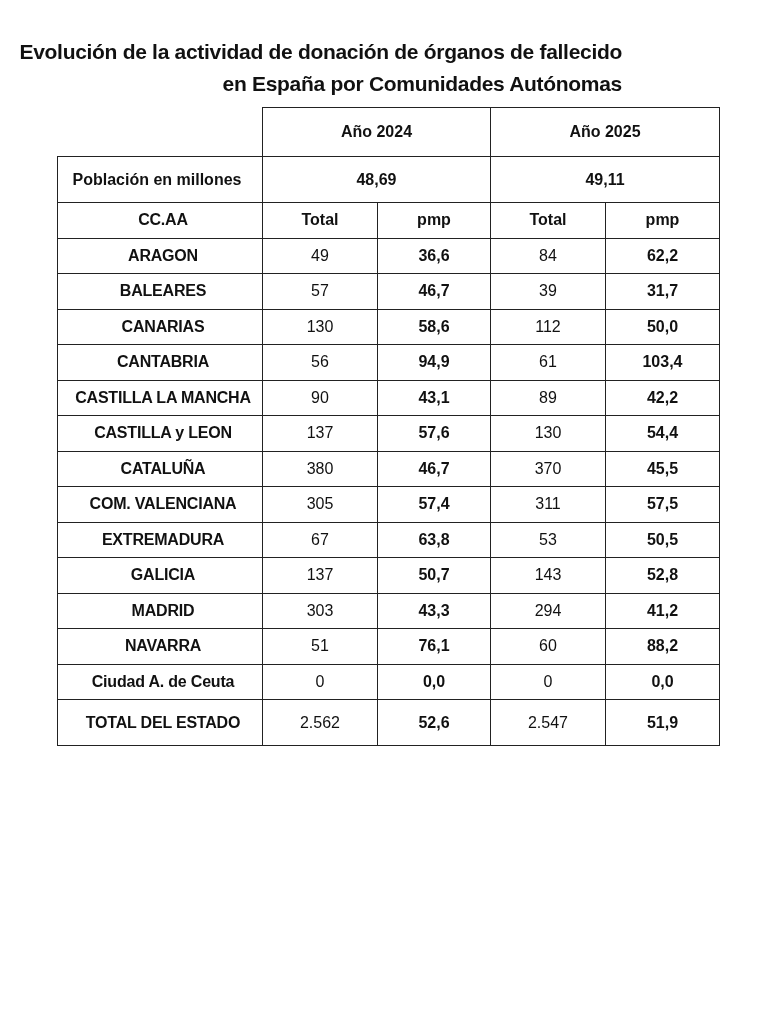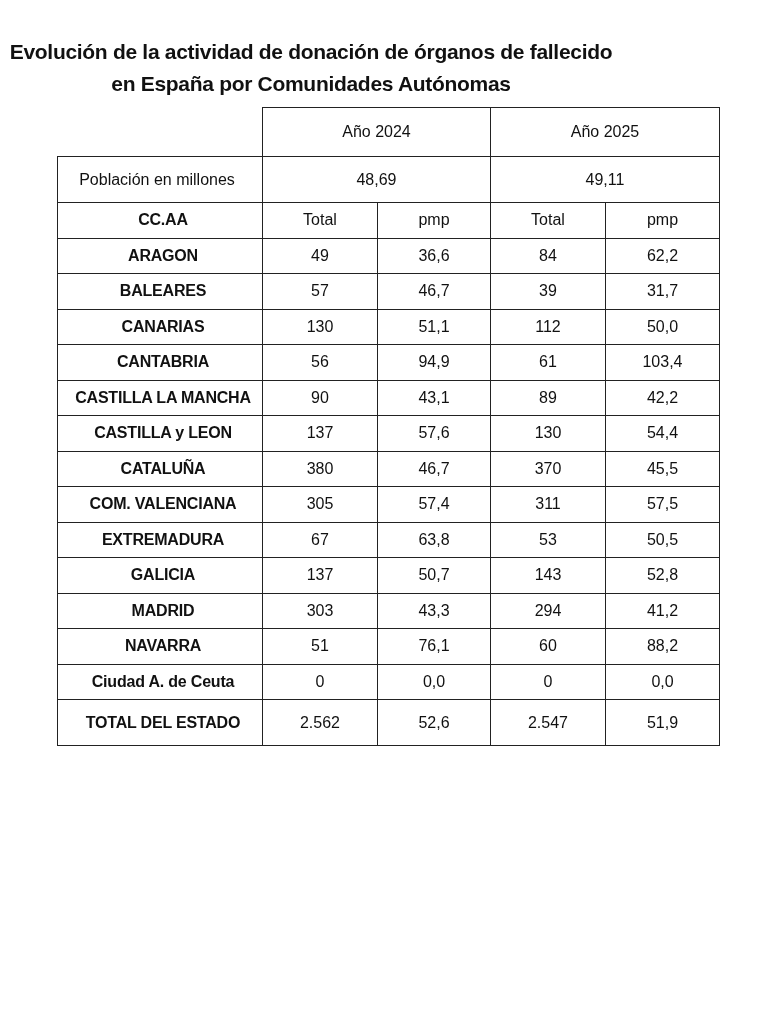--- a/index.html
+++ b/index.html
@@ -5,7 +5,7 @@
     html, body { margin: 0; padding: 0; background: #ffffff; }
     body { width: 781px; height: 1024px; position: relative; font-family: "Liberation Sans", sans-serif; color: #111; }
     .title {
-      position: absolute; left: 0; top: 36px; width: 622px; text-align: center;
+      position: absolute; left: 0; top: 36px; width: 622px; text-align: right;
       font-weight: bold; font-size: 21px; line-height: 32px; letter-spacing: -0.3px; color: #111;
     }
     table.t {

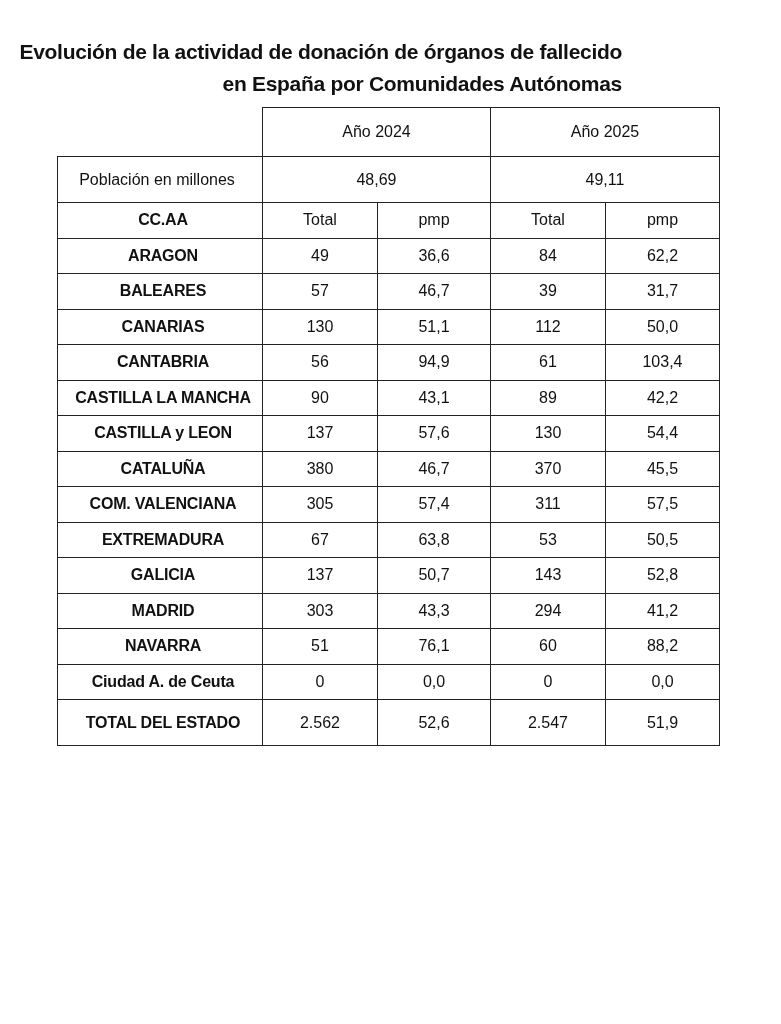--- a/index.html
+++ b/index.html
@@ -16,7 +16,7 @@
     table.t td { border: 1.5px solid #222; padding: 0; text-align: center; vertical-align: middle; }
     table.t td.blank { border: none; border-bottom: 1.5px solid #222; }
     td.name { text-align: left; padding-left: 6px !important; font-weight: bold; letter-spacing: -0.2px; }
-    td.b { font-weight: normal; }
+    td.b { font-weight: bold; }
     td.pob { text-align: left; padding-right: 6px !important; font-weight: normal; }
     tr.h1 td { height: 48px; }
     tr.h2 td { height: 45px; }

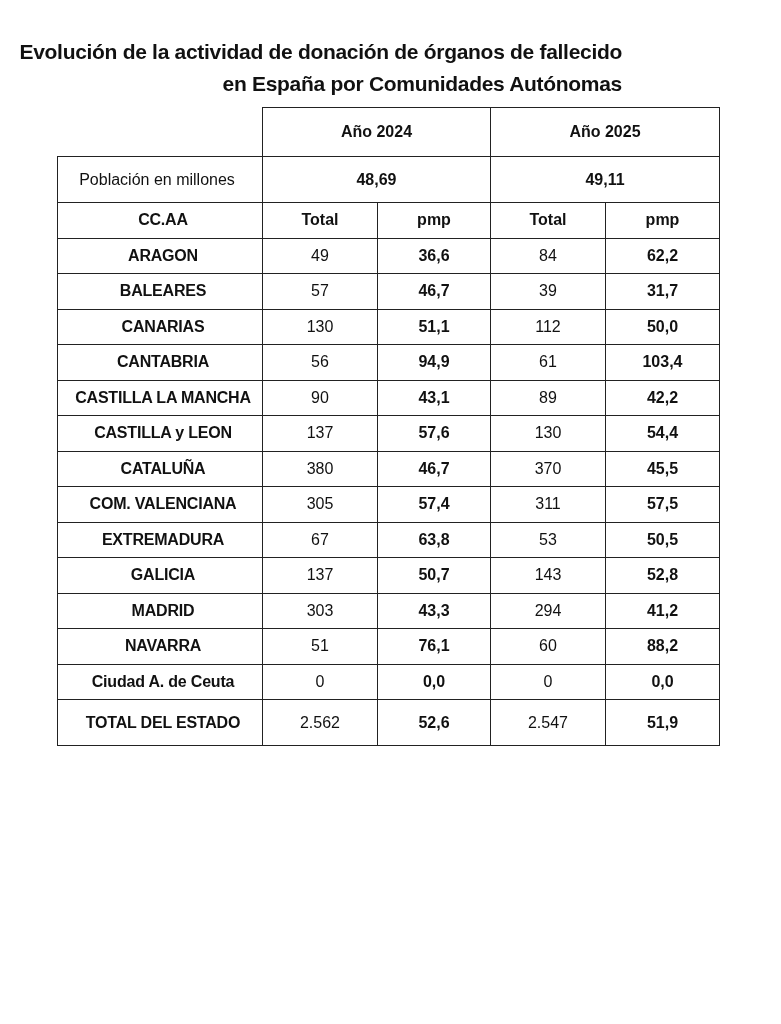--- a/index.html
+++ b/index.html
@@ -17,7 +17,7 @@
     table.t td.blank { border: none; border-bottom: 1.5px solid #222; }
     td.name { text-align: left; padding-left: 6px !important; font-weight: bold; letter-spacing: -0.2px; }
     td.b { font-weight: bold; }
-    td.pob { text-align: left; padding-right: 6px !important; font-weight: normal; }
+    td.pob { text-align: left; padding-right: 6px !important; font-weight: bold; }
     tr.h1 td { height: 48px; }
     tr.h2 td { height: 45px; }
     tr.r td { height: 34.5px; }

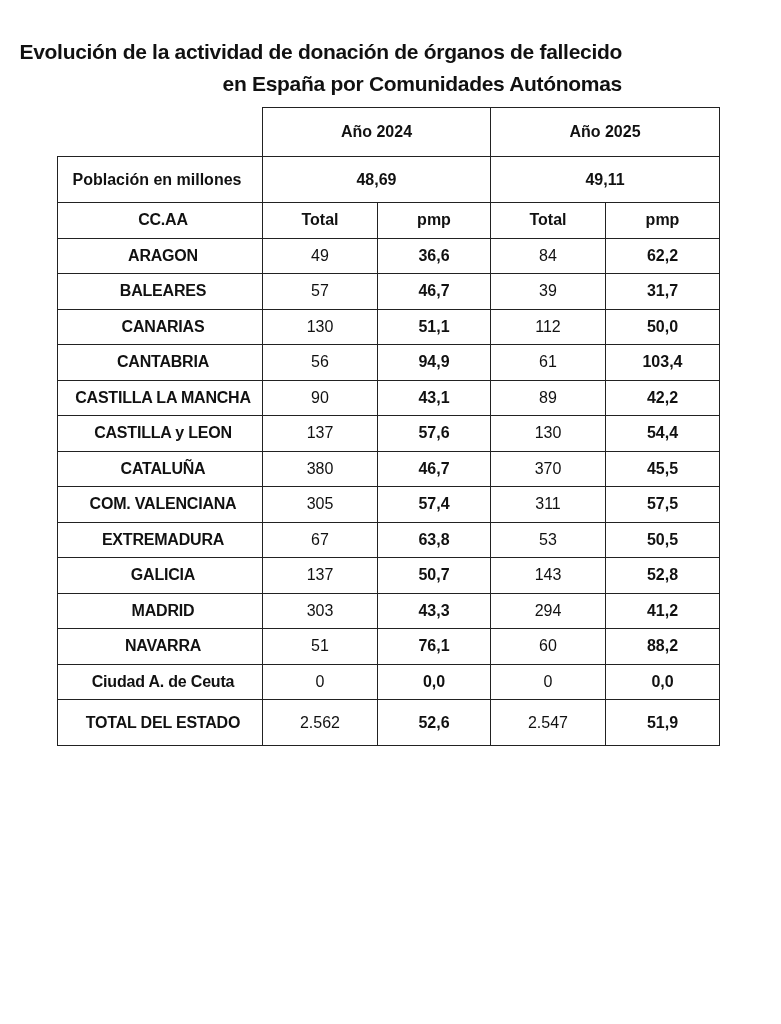--- a/index.html
+++ b/index.html
@@ -74,7 +74,7 @@
       <tr class="r">
         <td class="name">CANARIAS</td>
         <td>130</td>
-        <td class="b">51,1</td>
+        <td class="b">58,6</td>
         <td>112</td>
         <td class="b">50,0</td>
       </tr>

